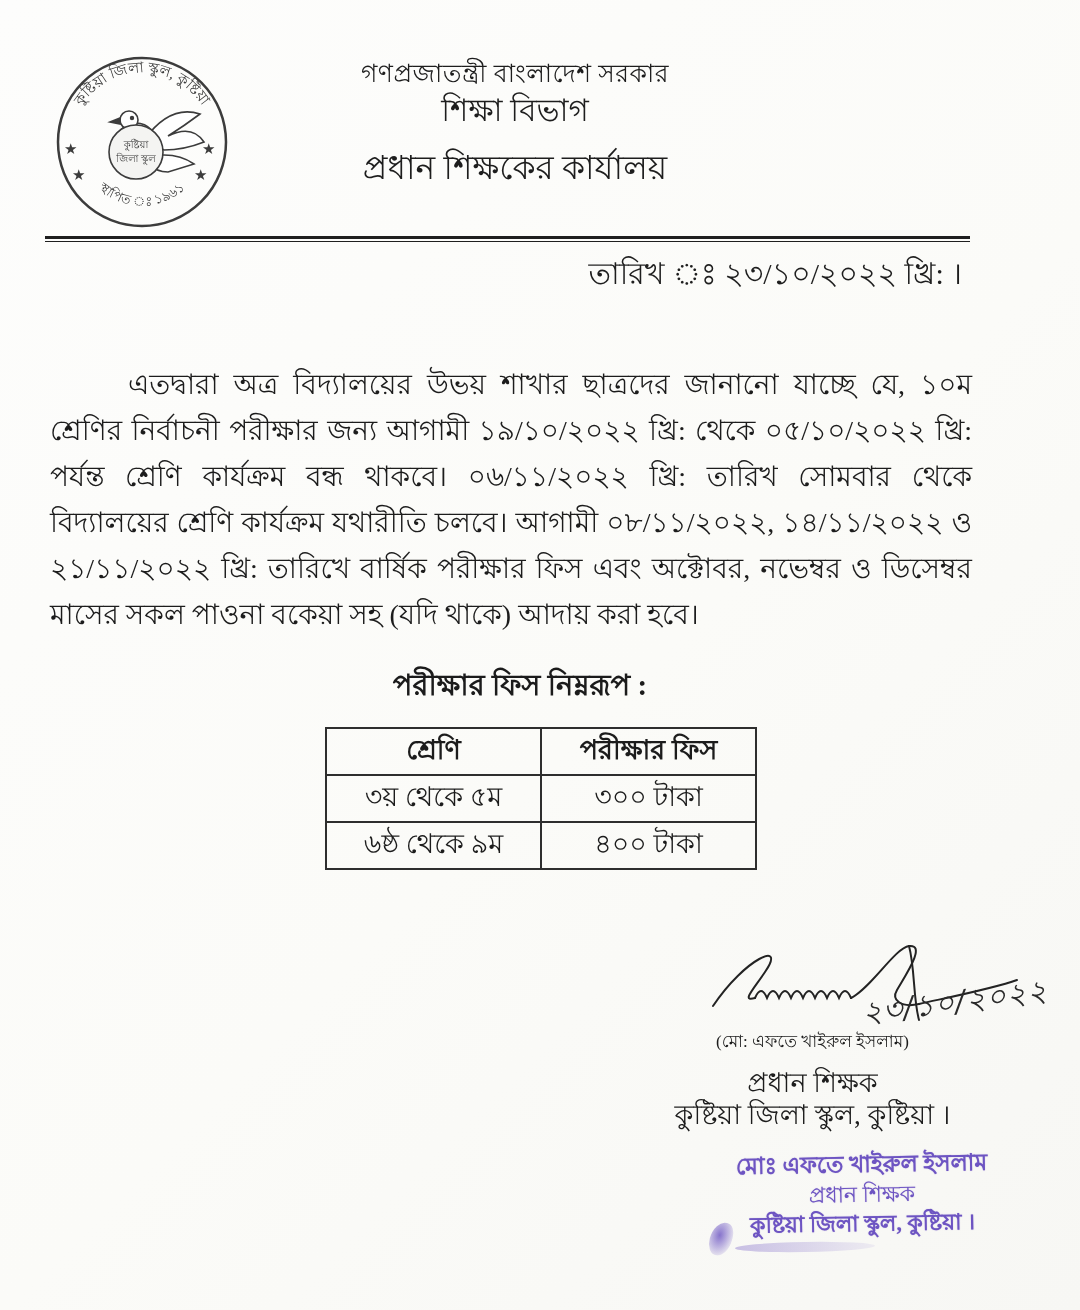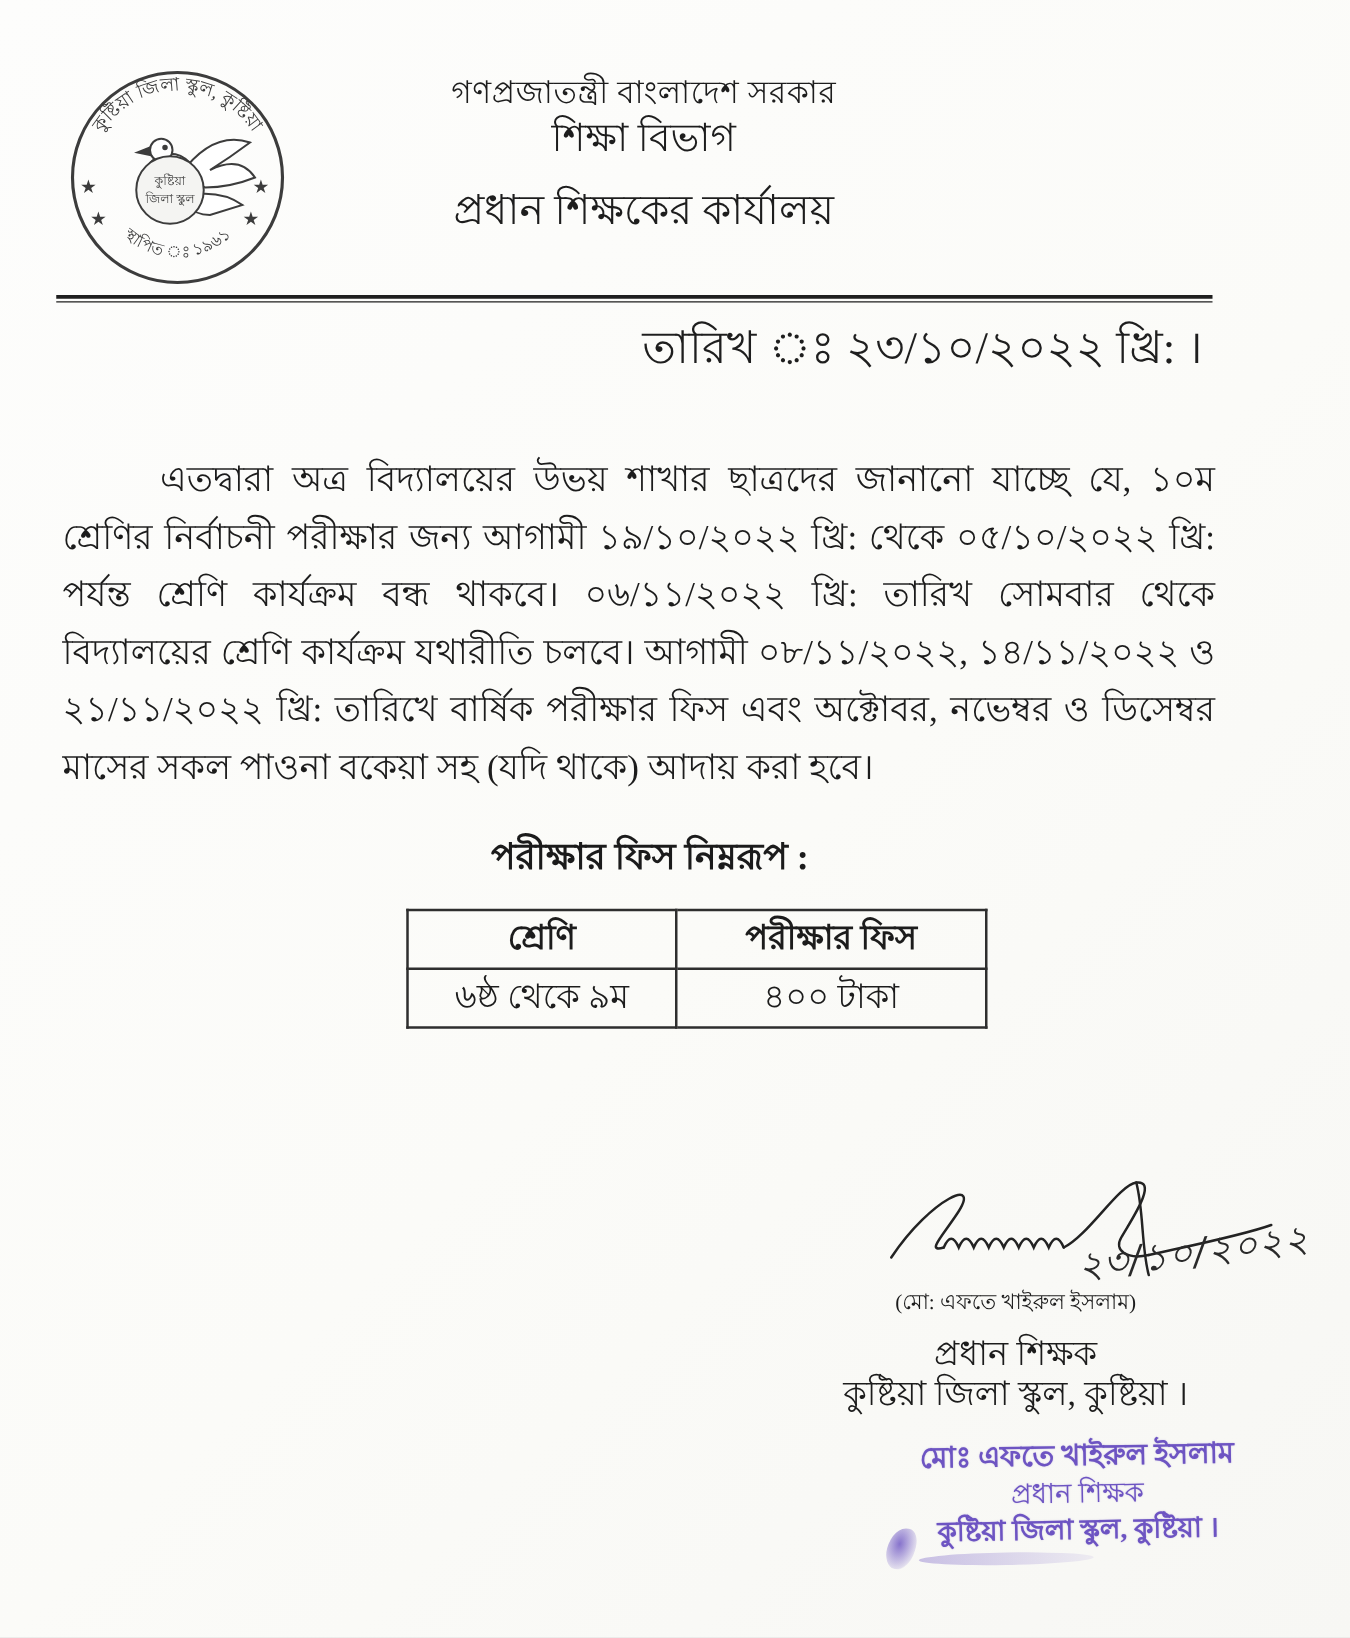--- a/index.html
+++ b/index.html
@@ -39,7 +39,7 @@
 
   .date-line {
     position:absolute; top:250px; right:118px;
-    font-size:36px; color:#1e1e1e;font-family:Liberation Serif, serif;
+    font-size:30px; color:#1e1e1e;font-family:Liberation Serif, serif;
   }
 
   

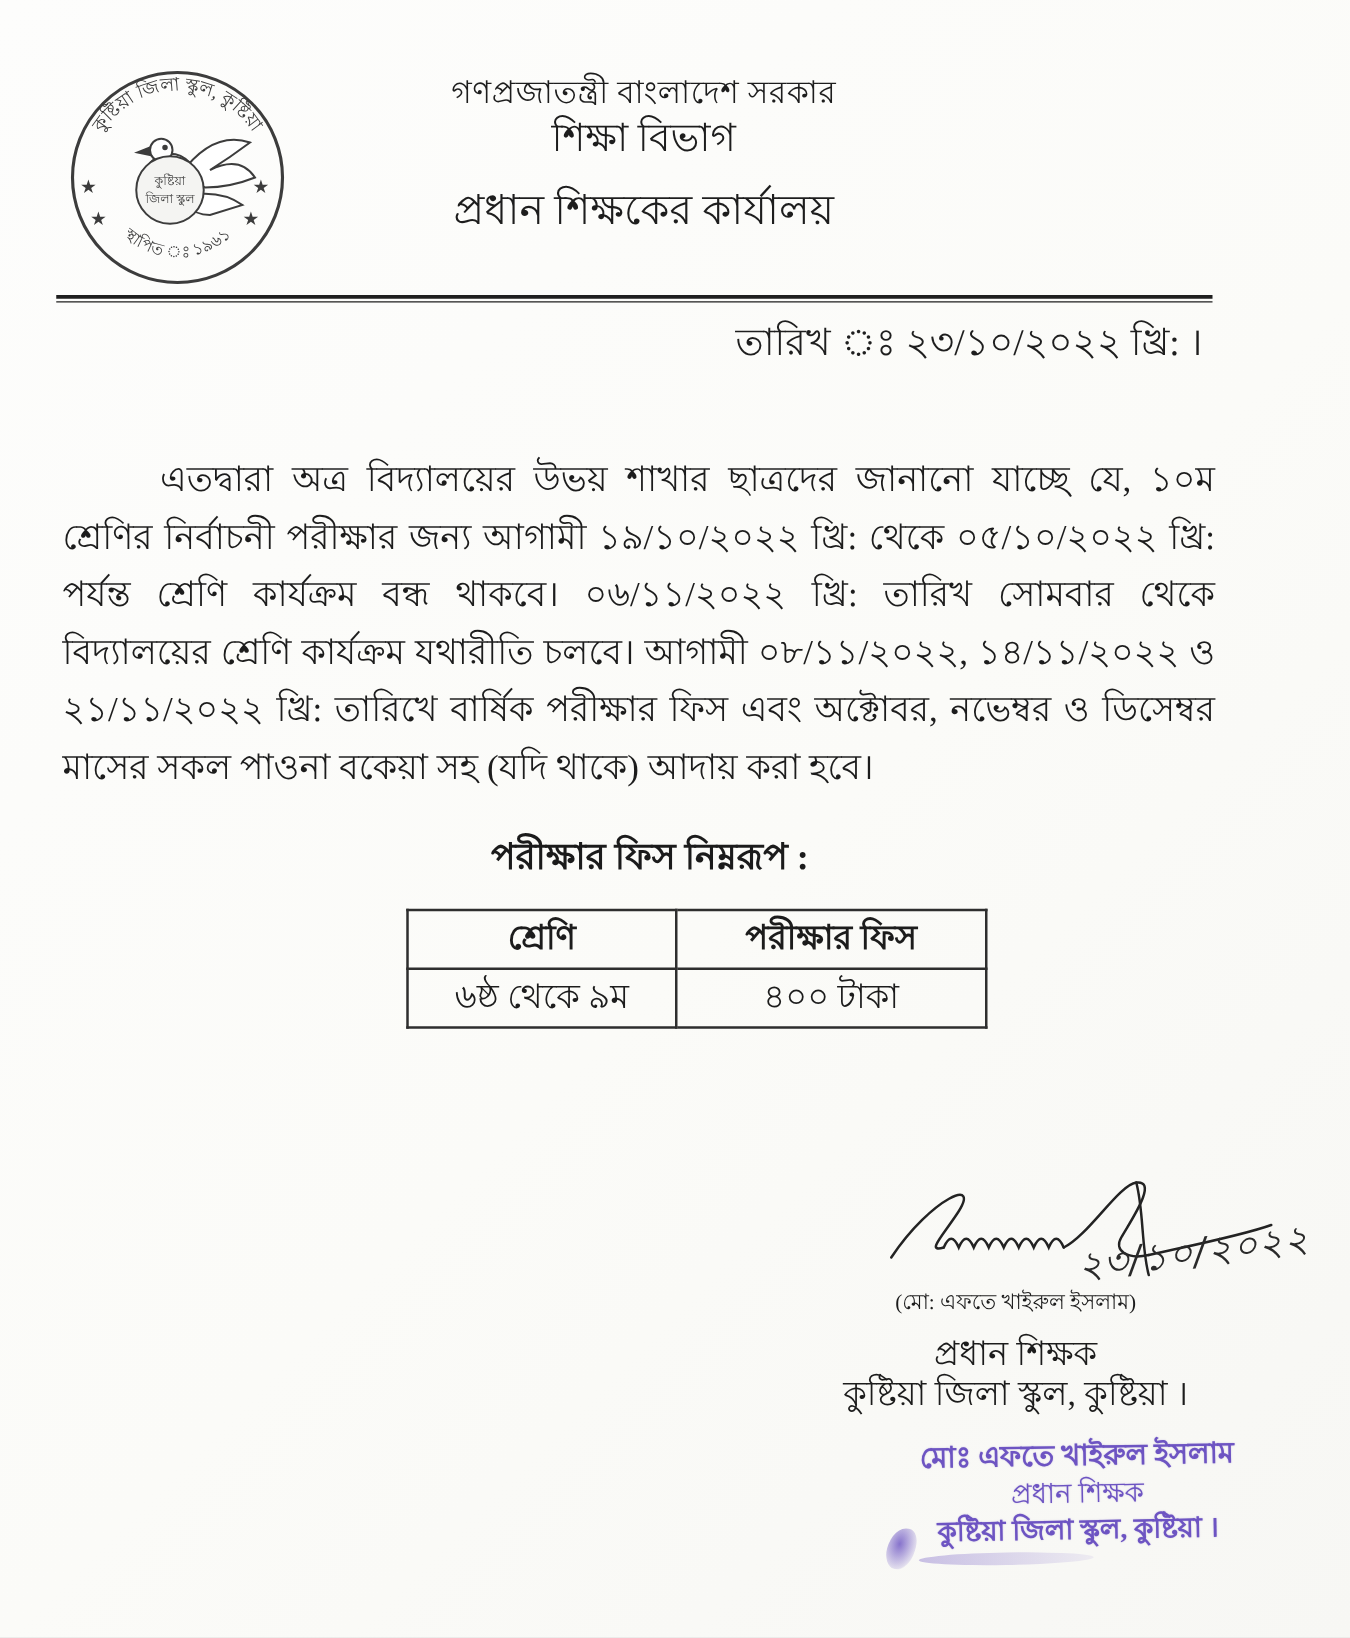--- a/index.html
+++ b/index.html
@@ -63,7 +63,7 @@
     font-size:27px; color:#1c1c1c; height:38px; padding:0 8px;
   }
   table.fees th { font-weight:bold; width:215px; }
-  table.fees th + th { width:248px; }
+  table.fees th + th { width:215px; }
 
   
   .sig-svg { position:absolute; left:695px; top:928px; }

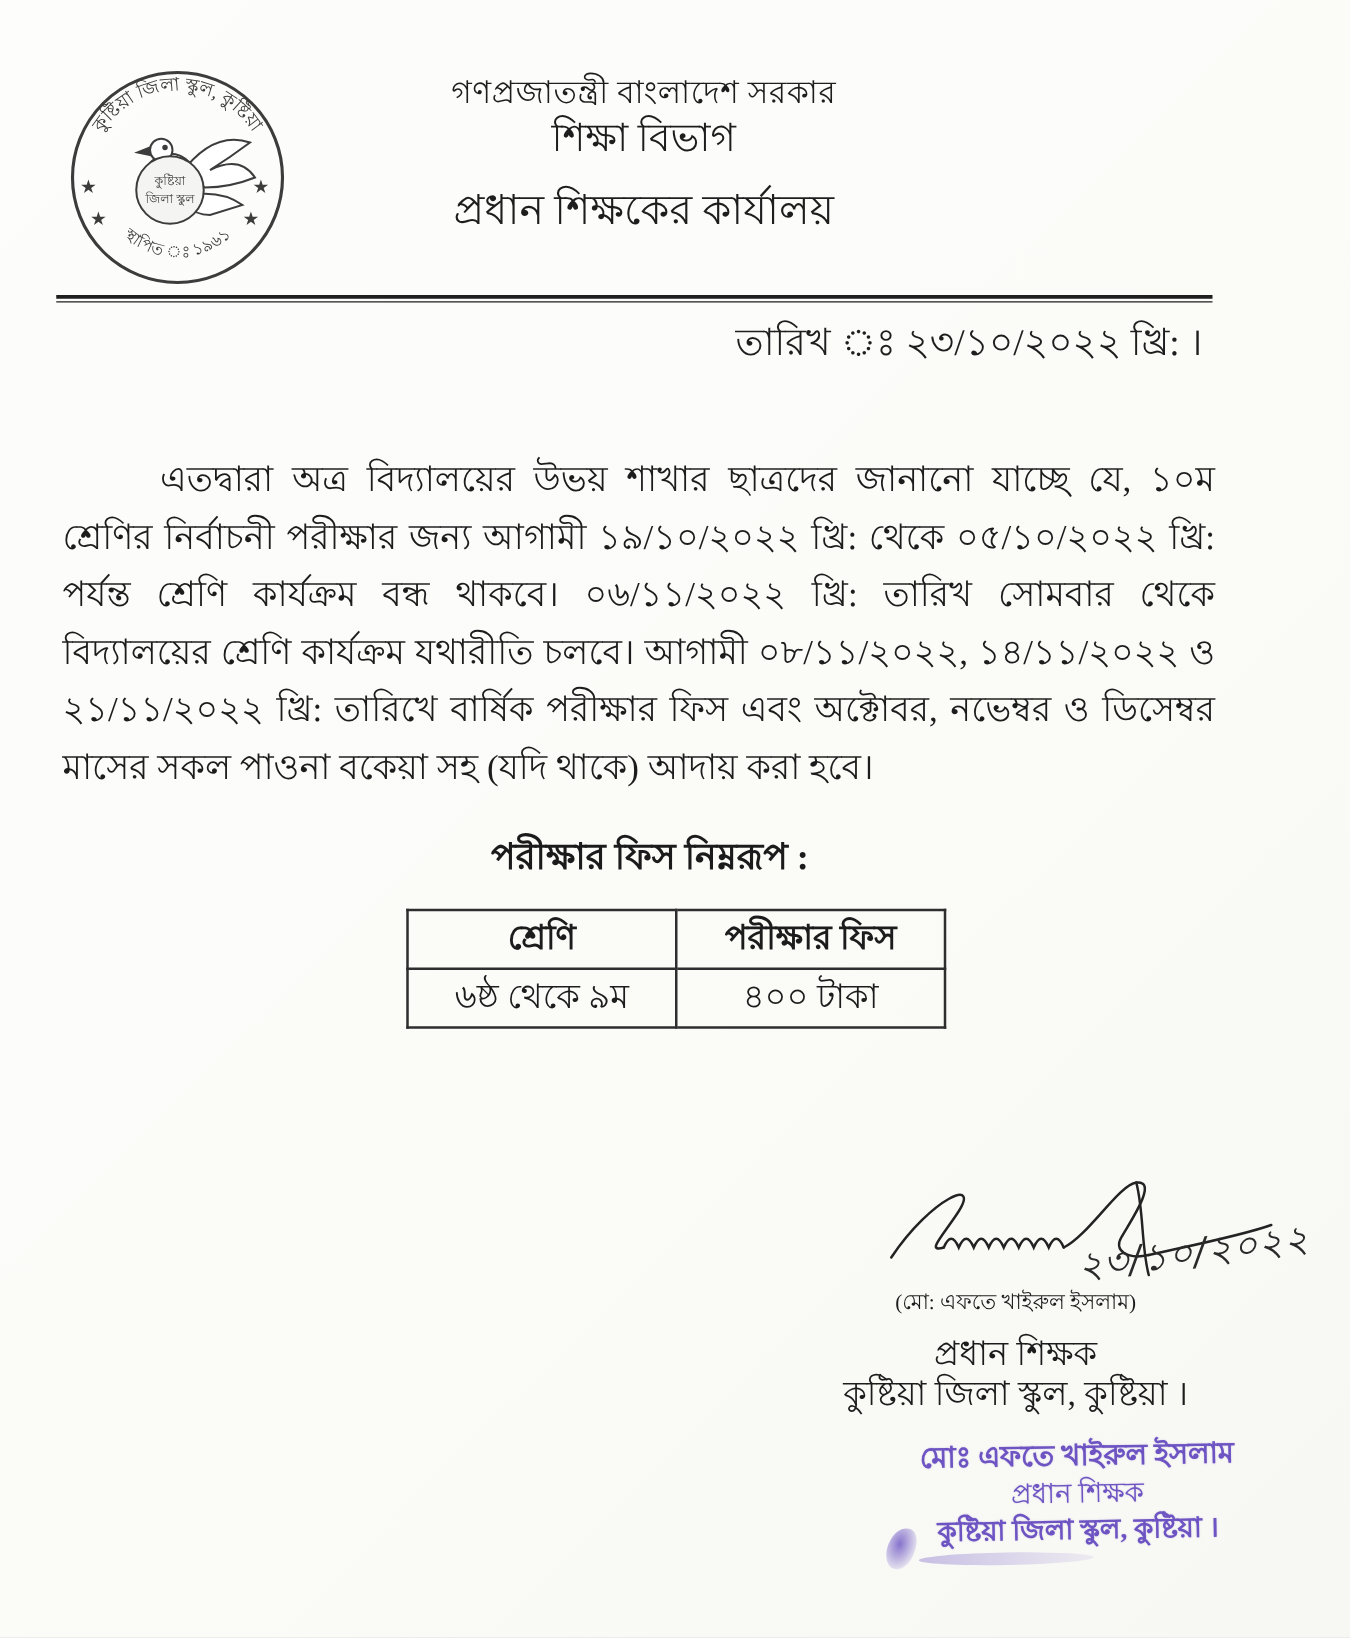--- a/index.html
+++ b/index.html
@@ -154,6 +154,10 @@
       <th>পরীক্ষার ফিস</th>
     </tr>
     <tr>
+      <td>৩য় থেকে ৫ম</td>
+      <td>৩০০ টাকা</td>
+    </tr>
+    <tr>
       <td>৬ষ্ঠ থেকে ৯ম</td>
       <td>৪০০ টাকা</td>
     </tr>

